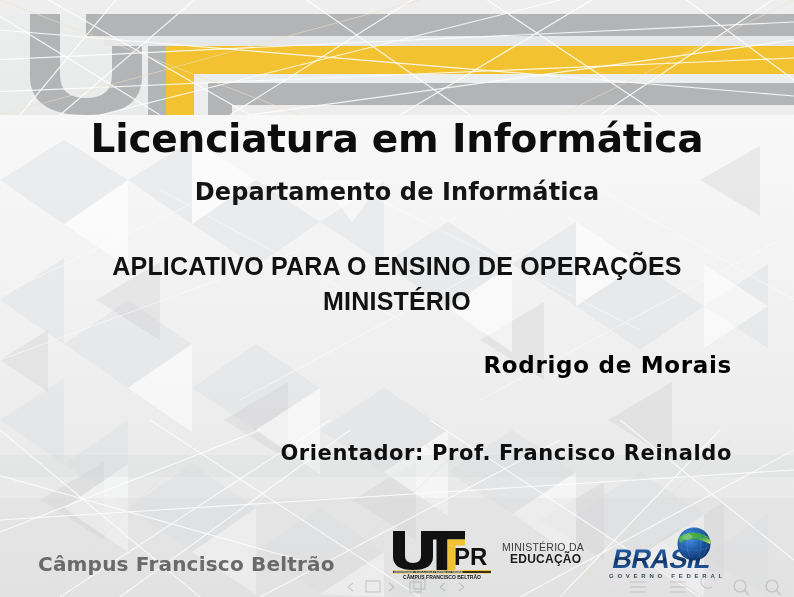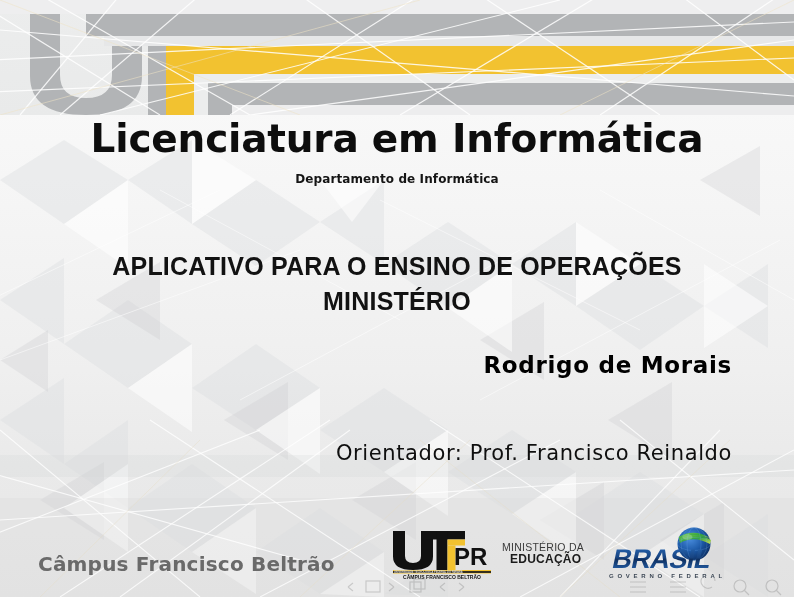--- a/index.html
+++ b/index.html
@@ -64,10 +64,10 @@
     line-height: 1.05;
   }
   .dept-title {
-    font-size: 12px;
+    font-size: 24px;
     font-weight: bold;
     color: #151515;
-    margin-top: 12px;
+    margin-top: 18px;
     letter-spacing: 0.1px;
   }
 

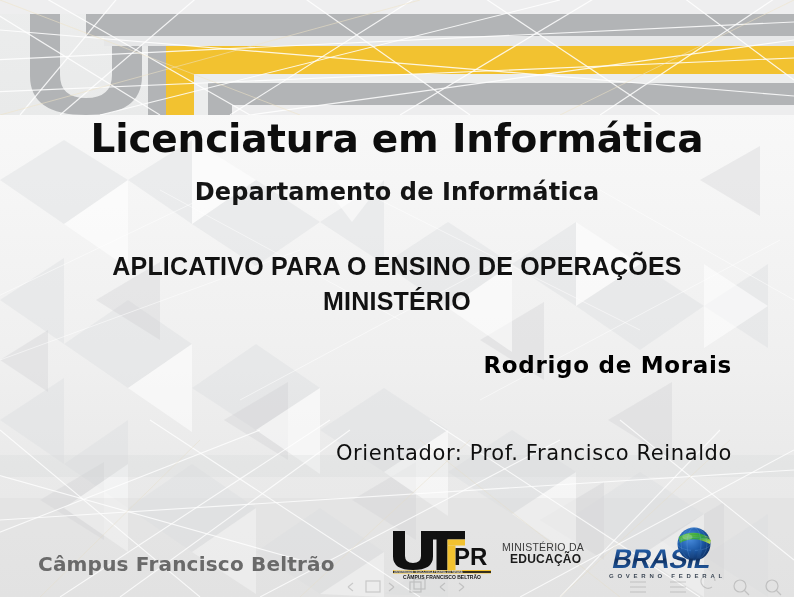--- a/index.html
+++ b/index.html
@@ -102,7 +102,7 @@
     right: 62px;
     top: 441px;
     font-size: 21px;
-    font-weight: normal;
+    font-weight: bold;
     color: #0f0f0f;
     letter-spacing: 0.6px;
   }

